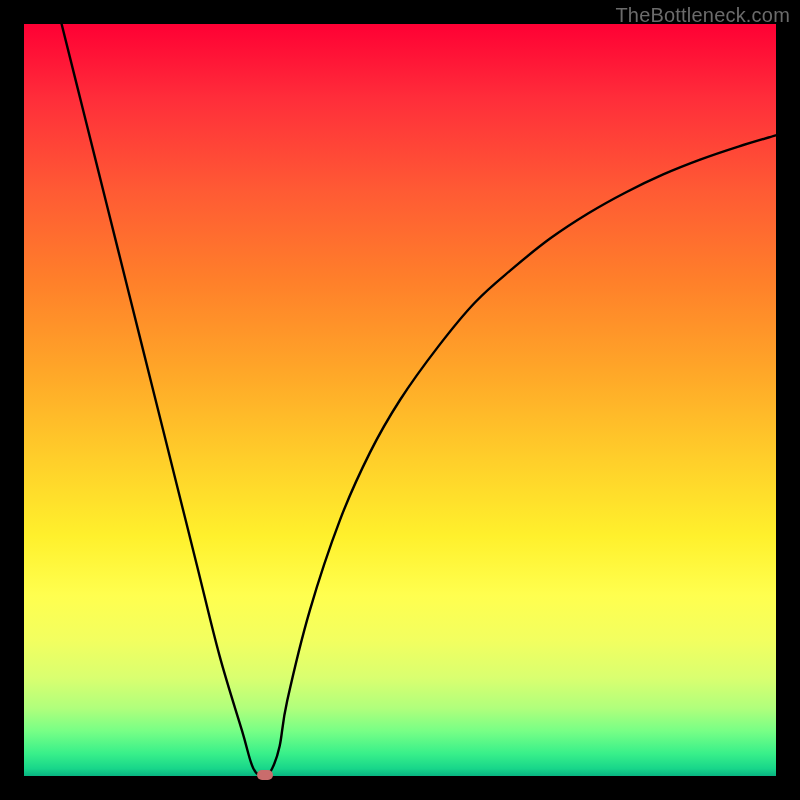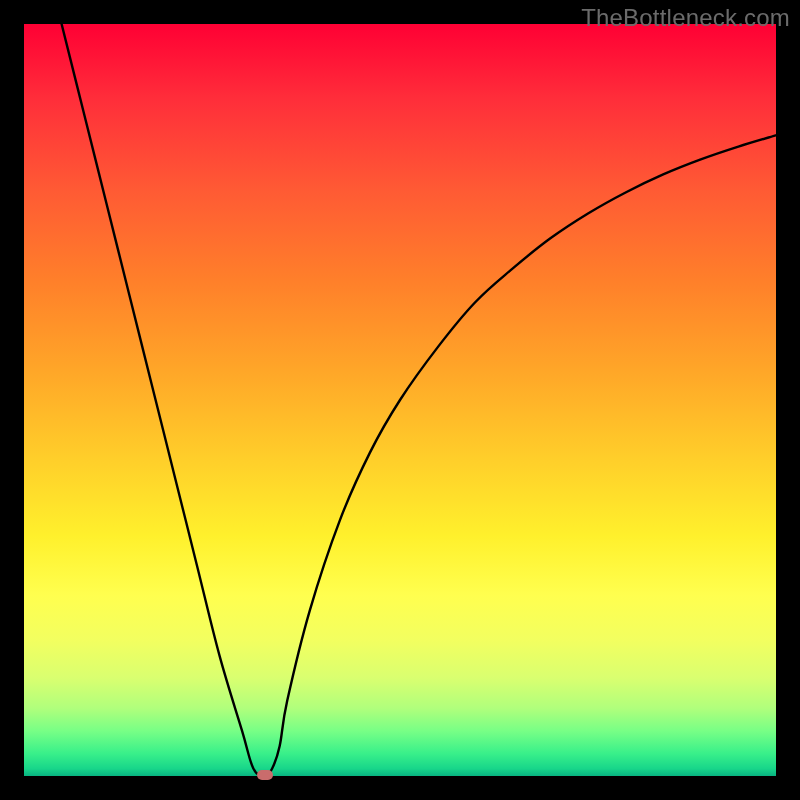--- a/index.html
+++ b/index.html
@@ -48,7 +48,7 @@
     top: 4px;
     right: 10px;
     color: #6b6b6b;
-    font-size: 24px;
+    font-size: 20px;
     font-weight: 500;
     letter-spacing: 0.2px;
     user-select: none;

